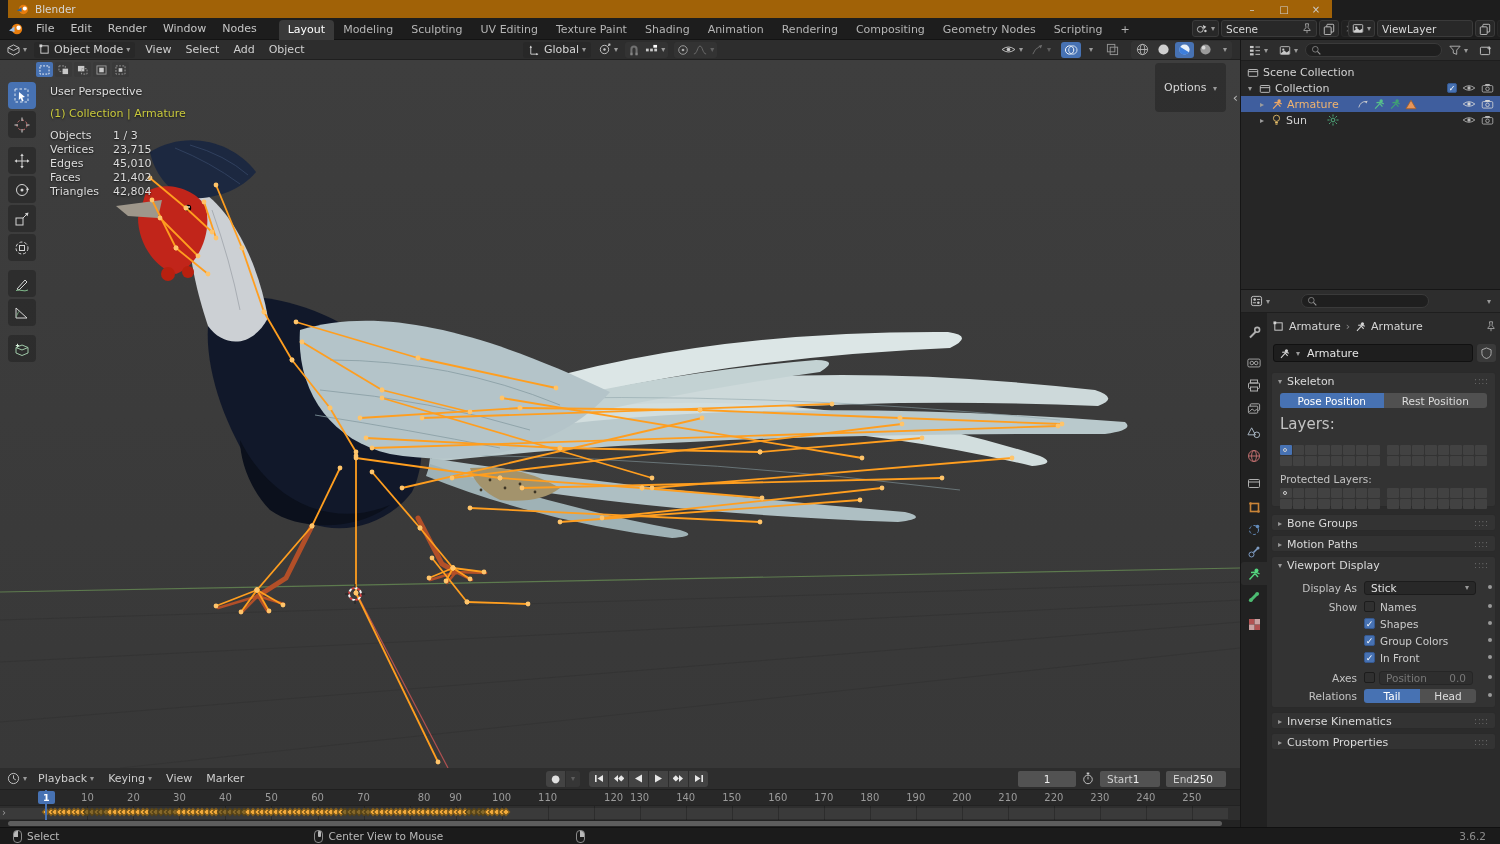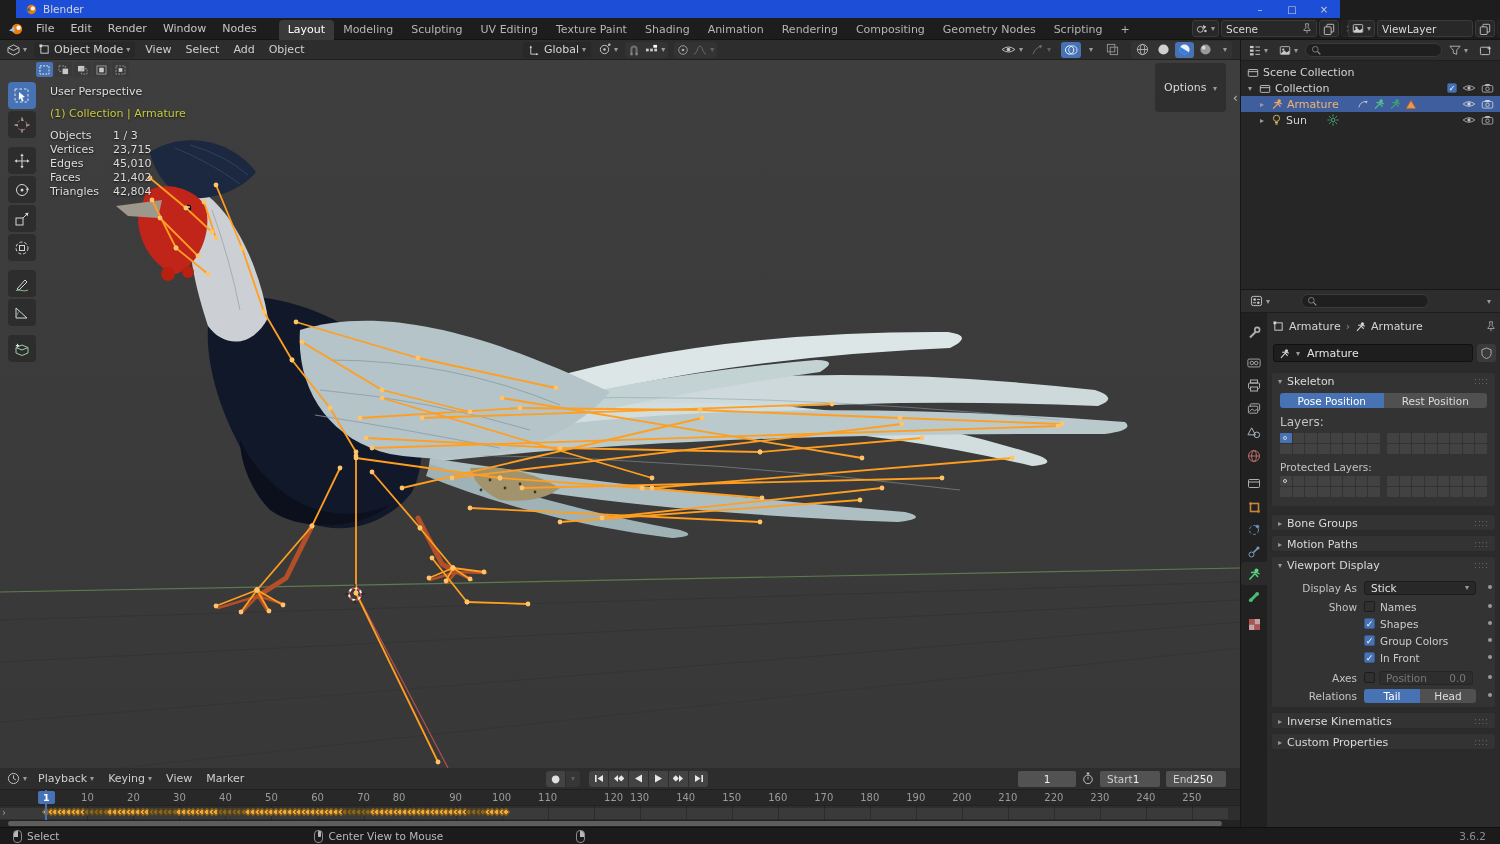--- a/index.html
+++ b/index.html
@@ -10,7 +10,7 @@
   .dim{opacity:.45}
 
   
-  #titlebar{position:absolute;left:16px;top:0;width:1324px;height:18px;background:#1d4ed8;color:#d5d5d5;font-size:10.5px}
+  #titlebar{position:absolute;left:8px;top:0;width:1324px;height:18px;background:#a16207;color:#d5d5d5;font-size:10.5px}
   #titlebar .winbtn{width:32px;height:18px;display:flex;align-items:center;justify-content:center;color:#cfcfcf;font-size:10px}
 
   

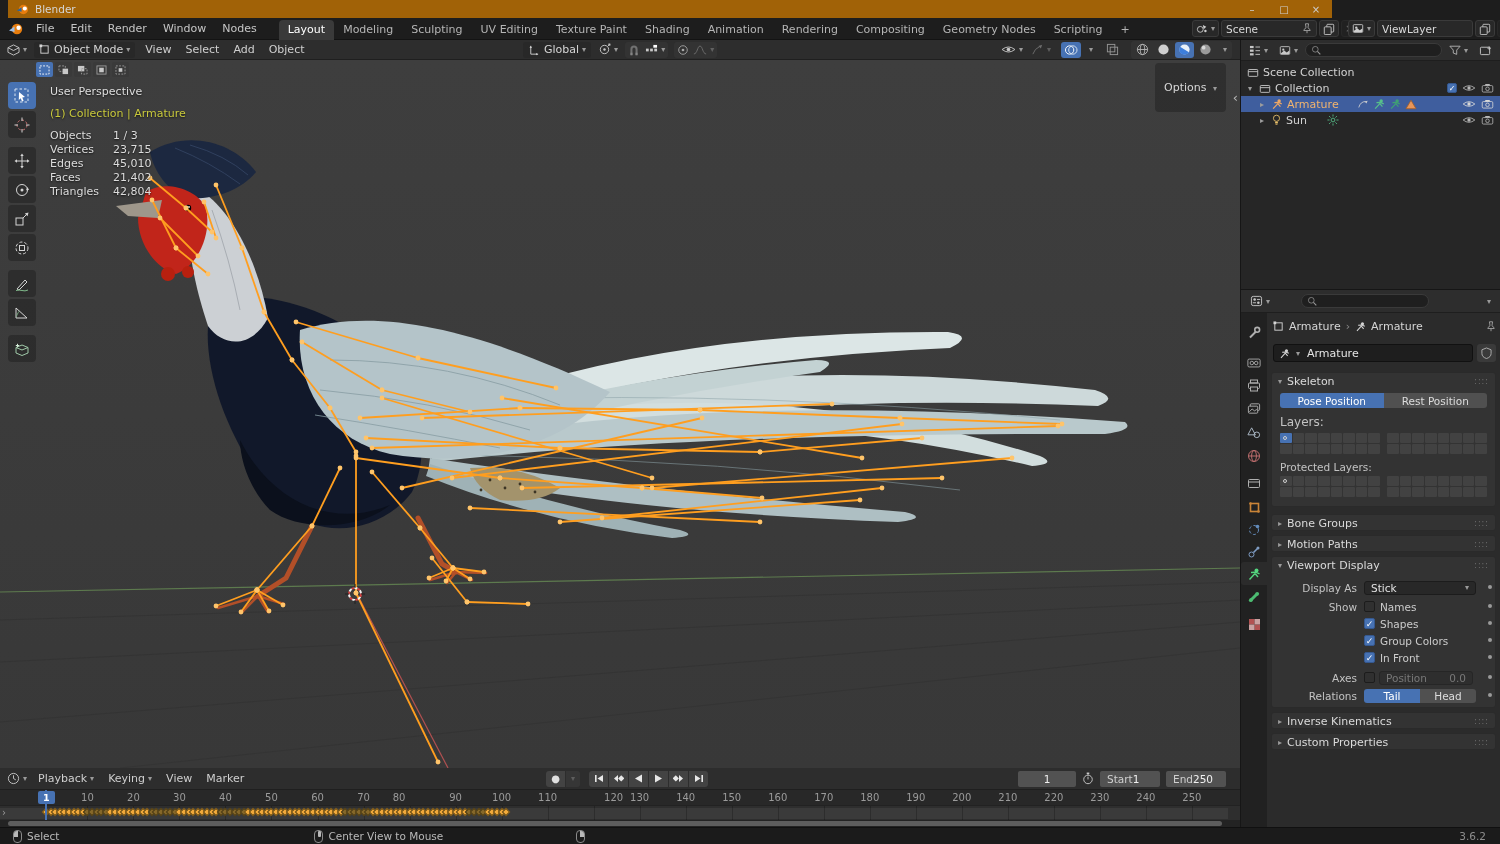--- a/index.html
+++ b/index.html
@@ -992,7 +992,7 @@
         <div class="on">Pose Position</div>
         <div>Rest Position</div>
       </div>
-      <div style="margin:7px 8px 4px;font-size:12px;color:#c3c3c3">Layers:</div>
+      <div style="margin:7px 8px 12px;font-size:15px;color:#c3c3c3">Layers:</div>
       <div class="lgrids" style="margin:3px 8px 0">
           <div class="lgroup">
             <div class="lcell blue">

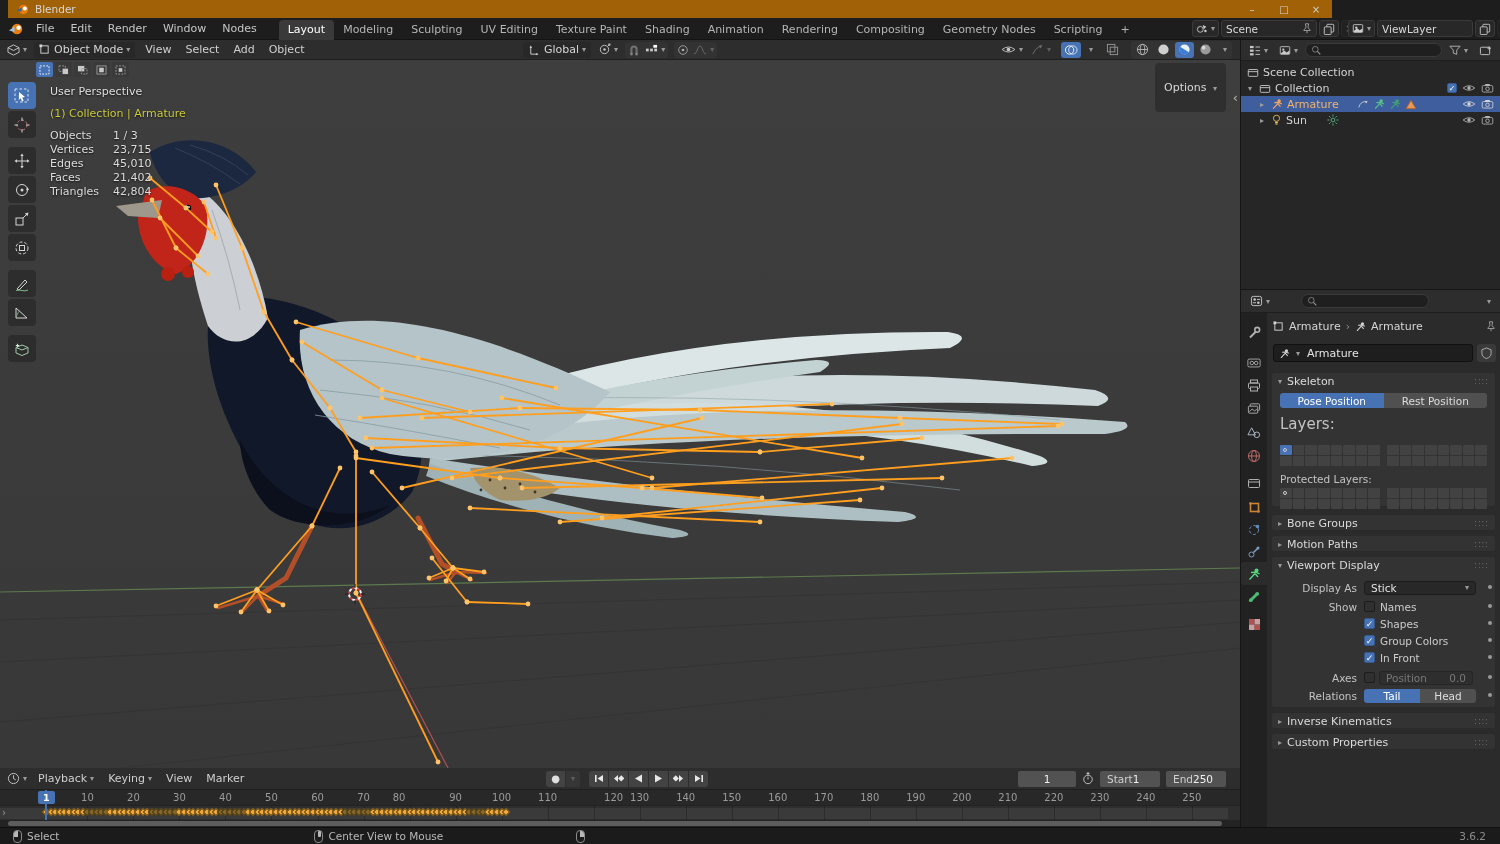--- a/index.html
+++ b/index.html
@@ -1258,7 +1258,7 @@
       <span class="rlbl" style="left: 271.498px;">50</span>
       <span class="rlbl" style="left: 317.518px;">60</span>
       <span class="rlbl" style="left: 363.538px;">70</span>
-      <span class="rlbl" style="left: 399px; text-align: center;">80</span>
+      <span class="rlbl" style="left: 424px; text-align: center;">80</span>
       <span class="rlbl" style="left: 455.578px;">90</span>
       <span class="rlbl" style="left: 501.598px;">100</span>
       <span class="rlbl" style="left: 547.618px;">110</span>

